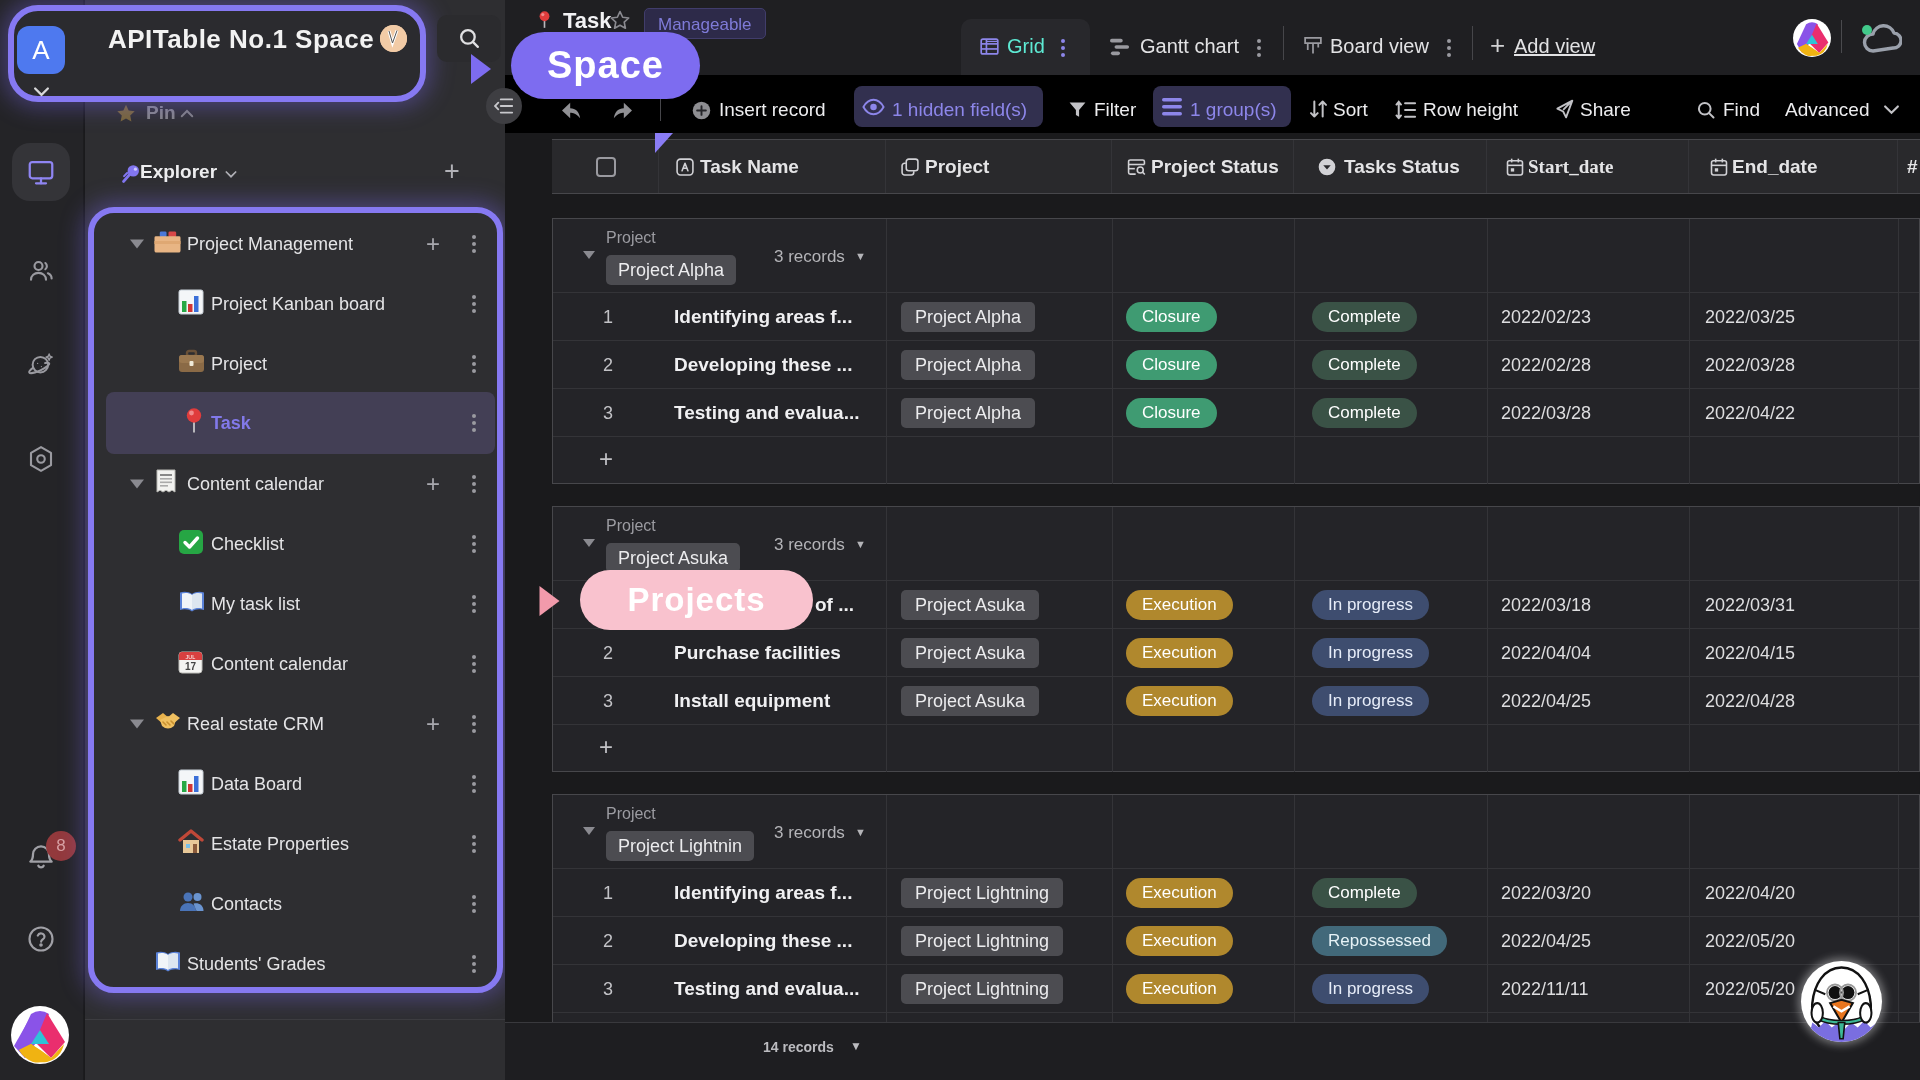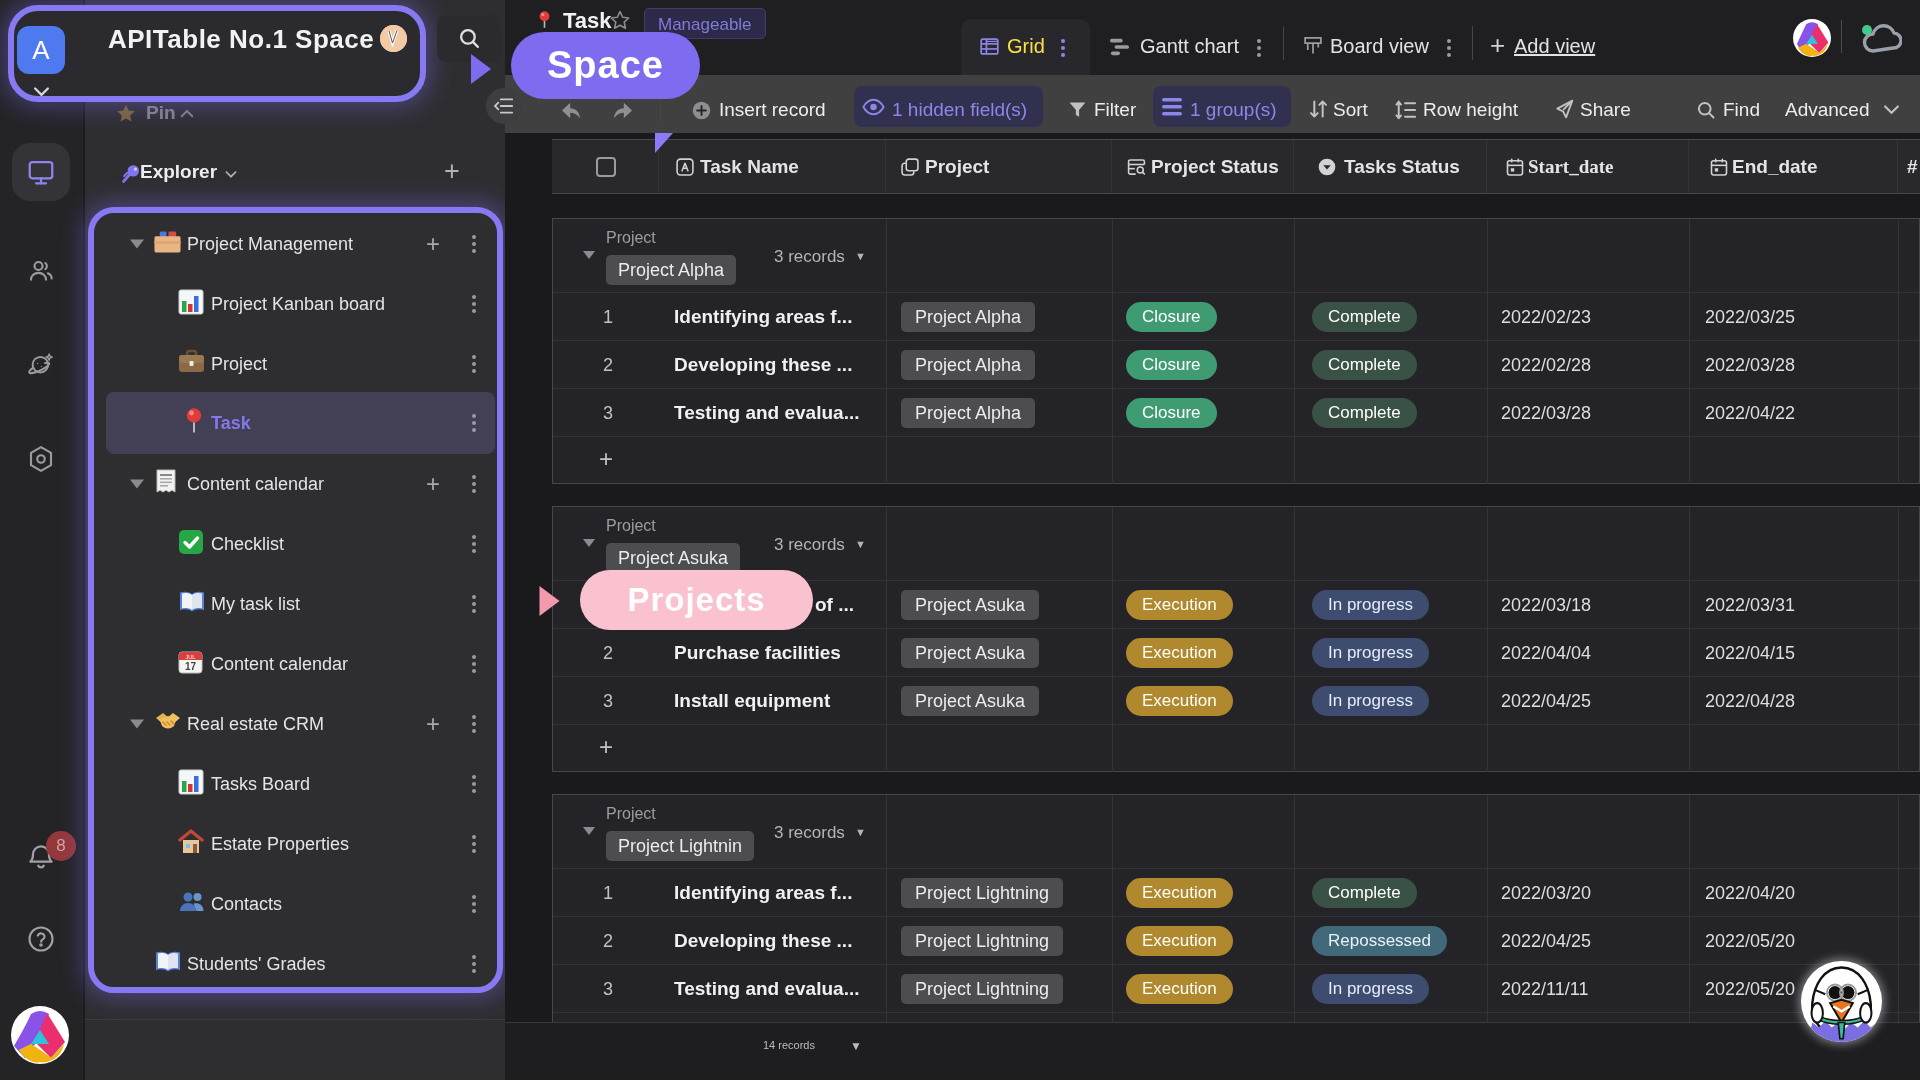--- a/index.html
+++ b/index.html
@@ -48,7 +48,7 @@
 
 .tabtxt { font-size:20px; color:#e2e2e4; }
 .tooltxt { font-size:19px; color:#ededef; }
-.purple { color:#fde047; }
+.purple { color:#5eead4; }
 
 
 #thead { position:absolute; left:552px; top:139px; width:1368px; height:55px; background:#29292c; border-top:1px solid #47474b; border-bottom:1px solid #47474b; }

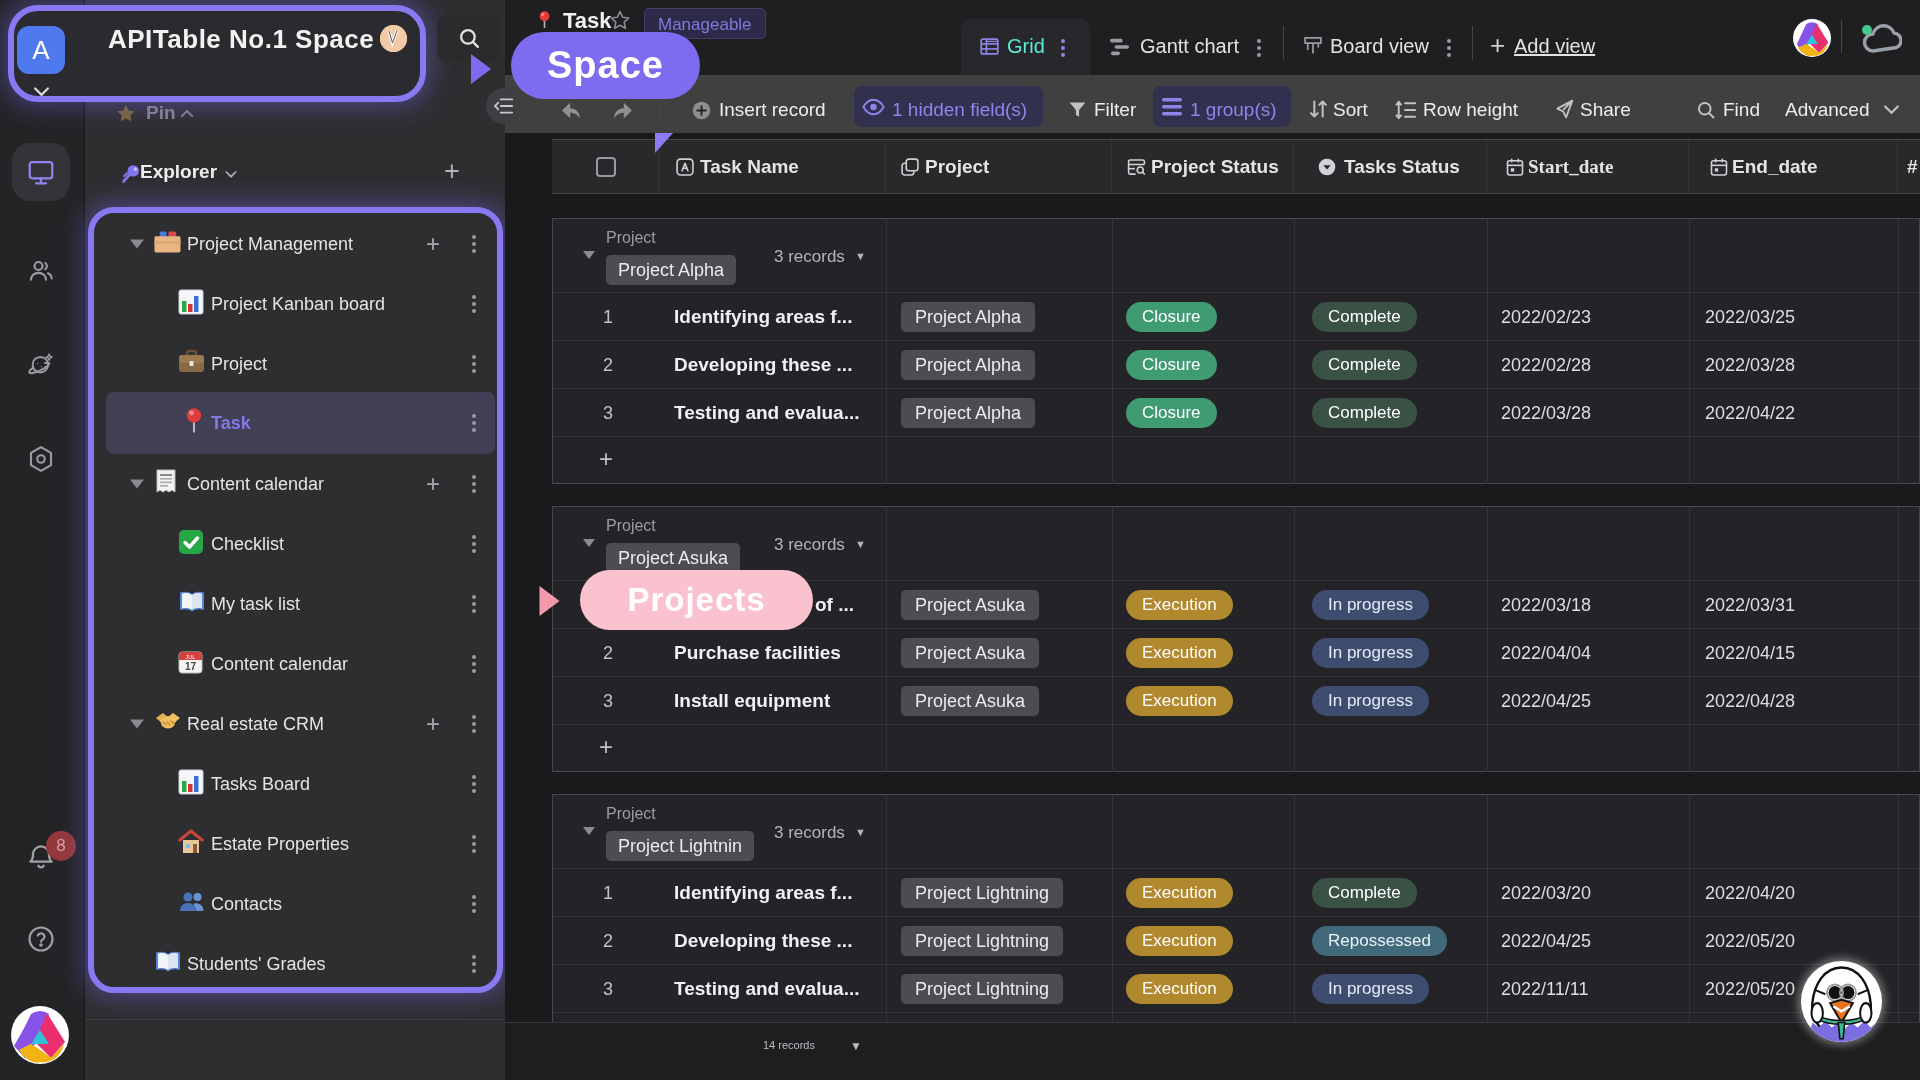--- a/index.html
+++ b/index.html
@@ -42,7 +42,7 @@
 
 #main { position:absolute; left:505px; top:0; width:1415px; height:1080px; background:#1b1b1d; }
 #titlerow { position:absolute; left:505px; top:0; width:1415px; height:75px; background:#1f1f22; }
-#toolbar { position:absolute; left:505px; top:75px; width:1415px; height:58px; background:#404040; }
+#toolbar { position:absolute; left:505px; top:75px; width:1415px; height:58px; background:#000000; }
 #gridarea { position:absolute; left:505px; top:133px; width:1415px; height:889px; background:#1a1a1c; }
 #footbar { position:absolute; left:505px; top:1022px; width:1415px; height:58px; background:#1e1e21; border-top:1px solid #39393d; }
 

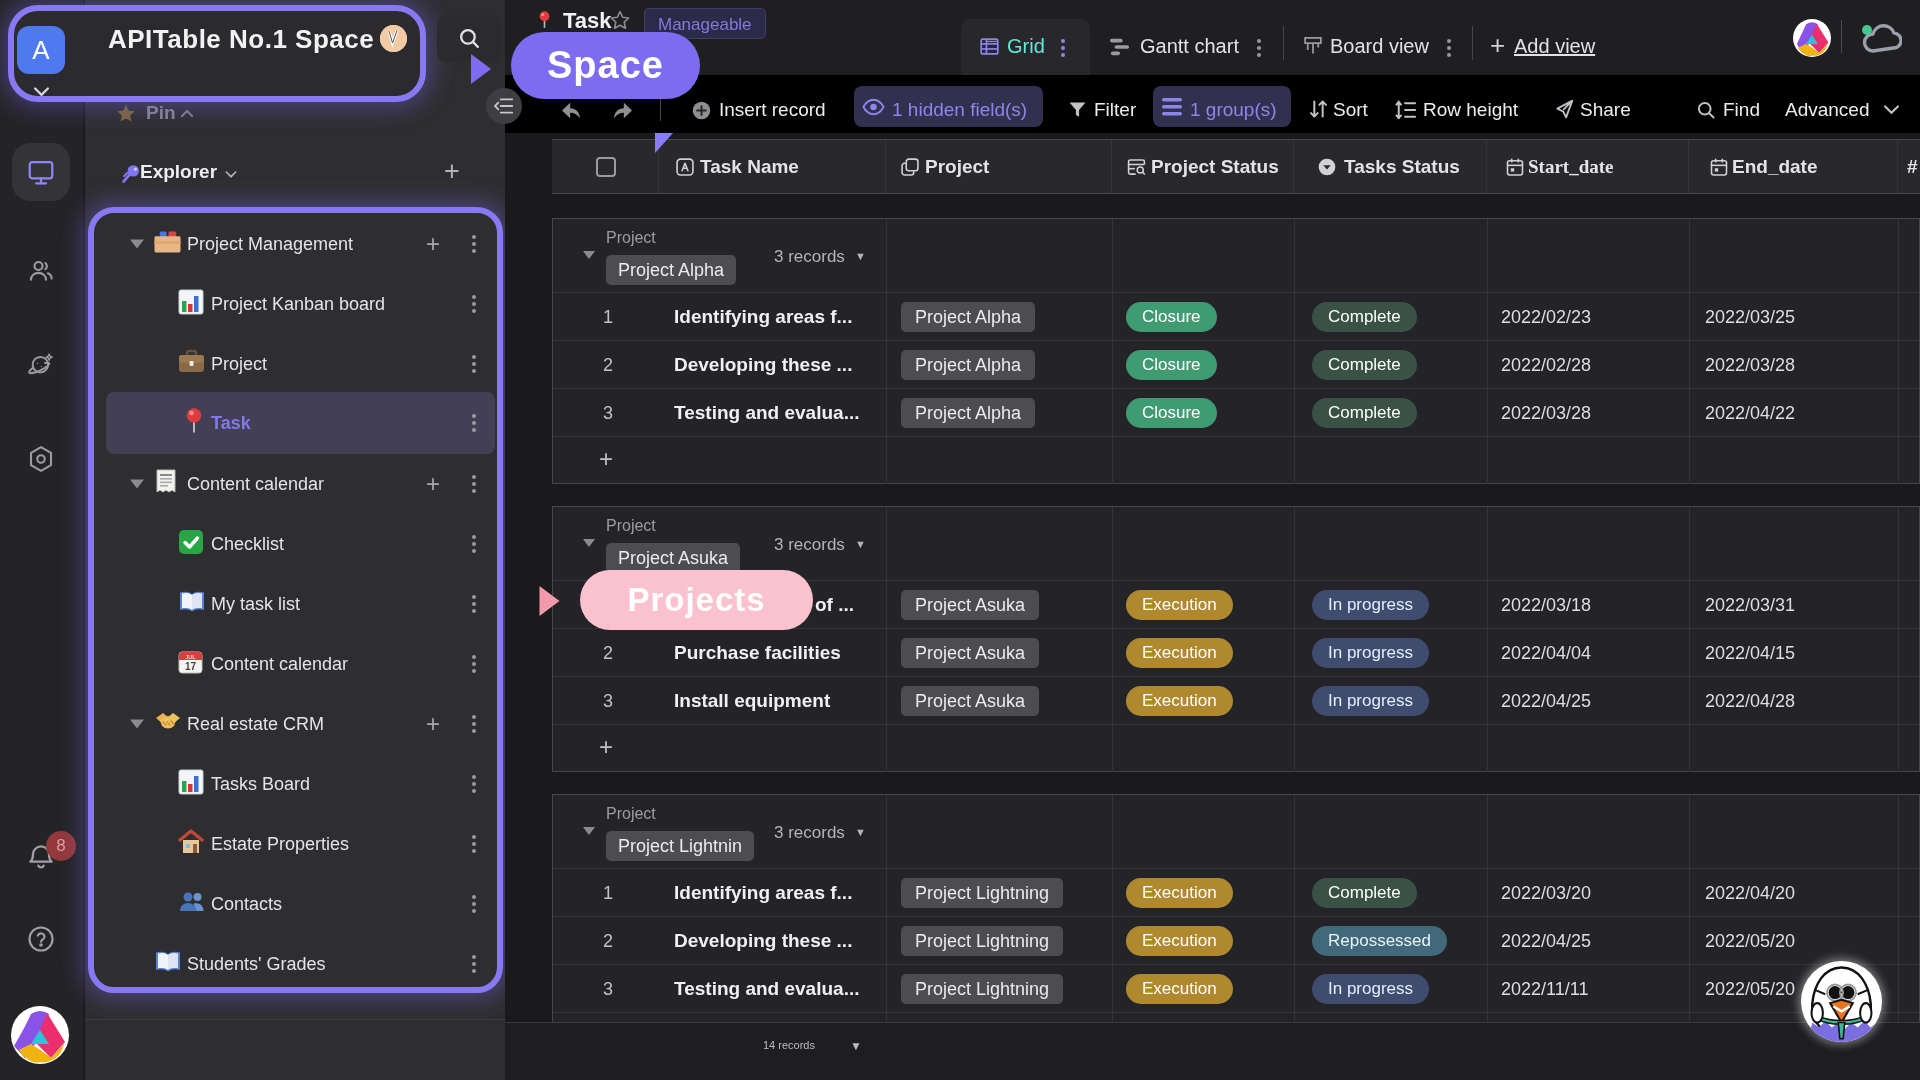--- a/index.html
+++ b/index.html
@@ -306,7 +306,7 @@
           <rect x="10" y="15" width="4.5" height="8" fill="#d23434"></rect>
           <rect x="16" y="7" width="4.5" height="16" fill="#3a6fd8"></rect>
         </svg></span>
-      <span class="lbl" style="left:117px;">Tasks Board</span>
+      <span class="lbl" style="left:117px;">Data Board</span>
       <span class="dots dotsv">
         <i></i>
         <i></i>

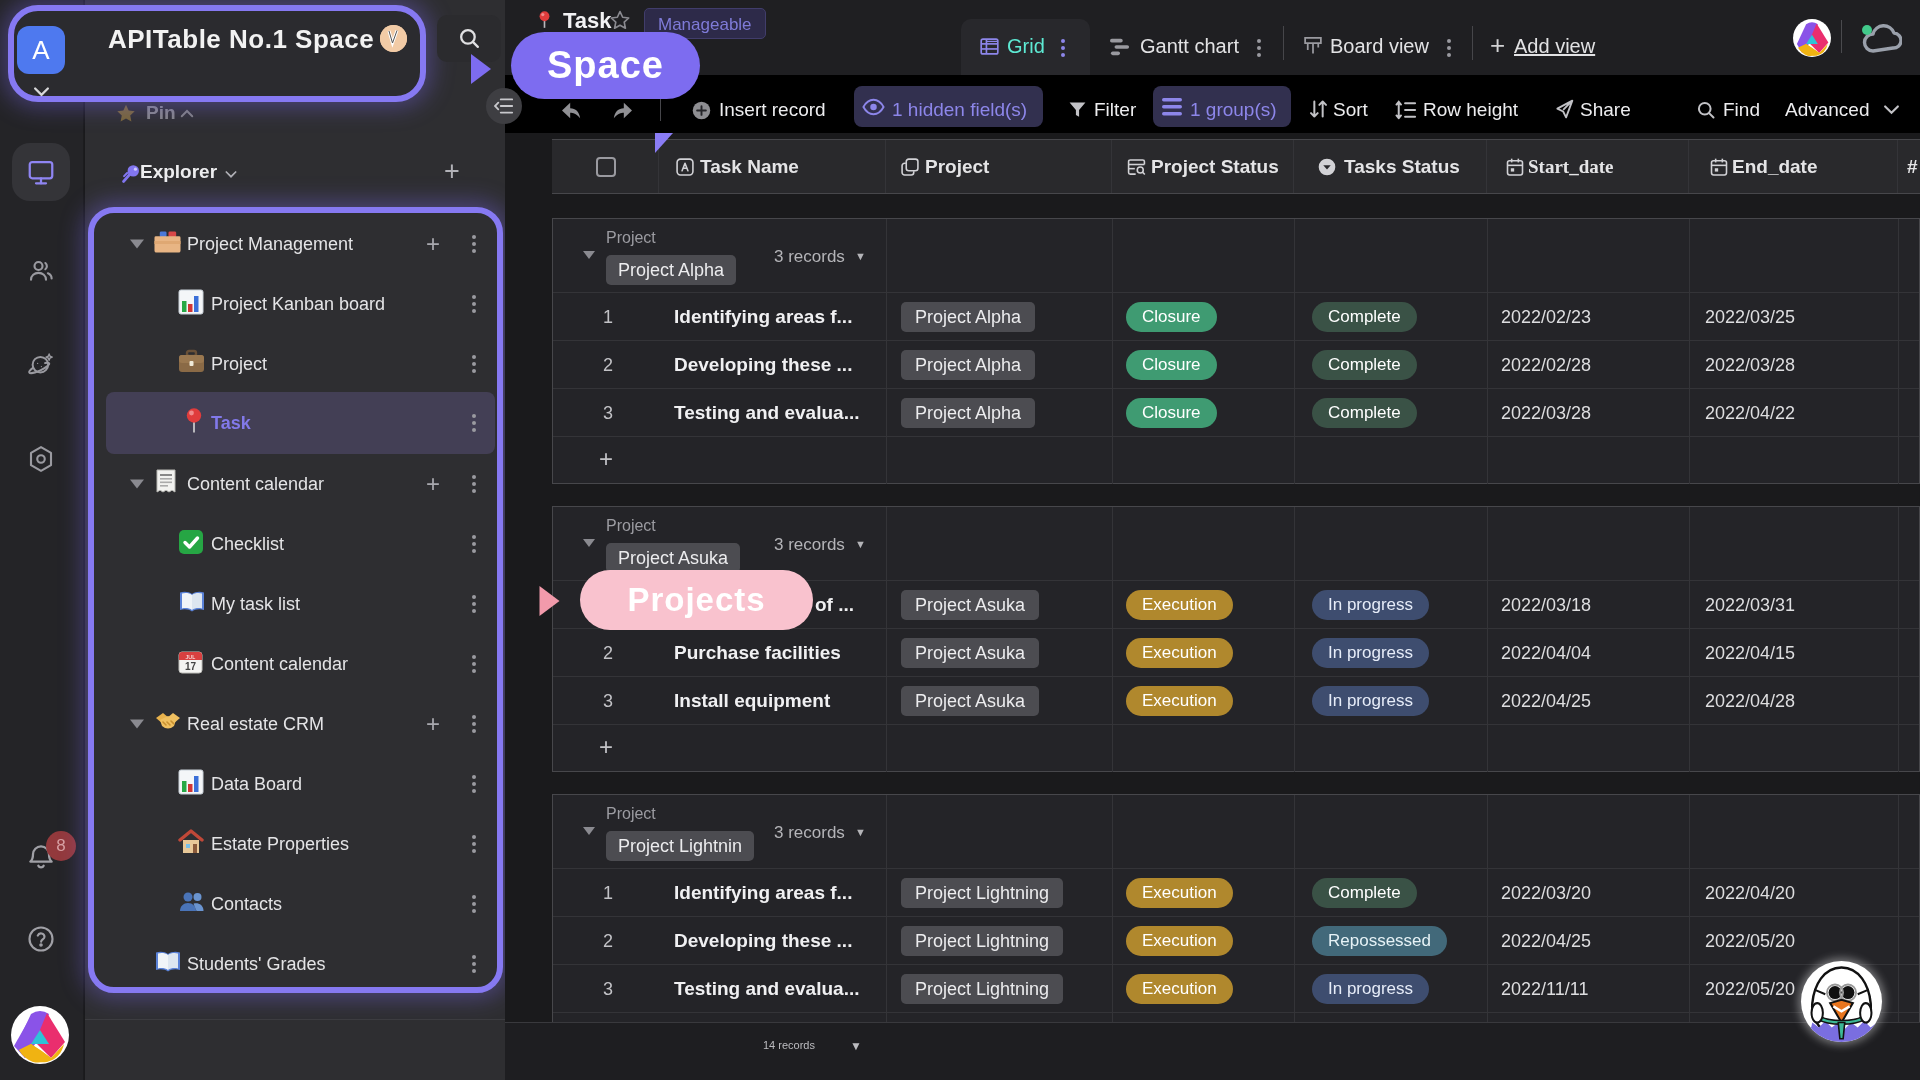--- a/index.html
+++ b/index.html
@@ -752,7 +752,7 @@
   </g>
 </svg>
 <div id="footbar">
-  <span style="position:absolute;left:258px;top:16px;font-size:11px;color:#bcbcc0;">14 records</span>
+  <span style="position:absolute;left:258px;top:16px;font-size:14px;color:#bcbcc0;font-weight:bold;">14 records</span>
   <span style="position:absolute;left:345px;top:16px;font-size:12px;color:#bcbcc0;">▼</span>
 </div>
 <div id="sidefoot"></div>

